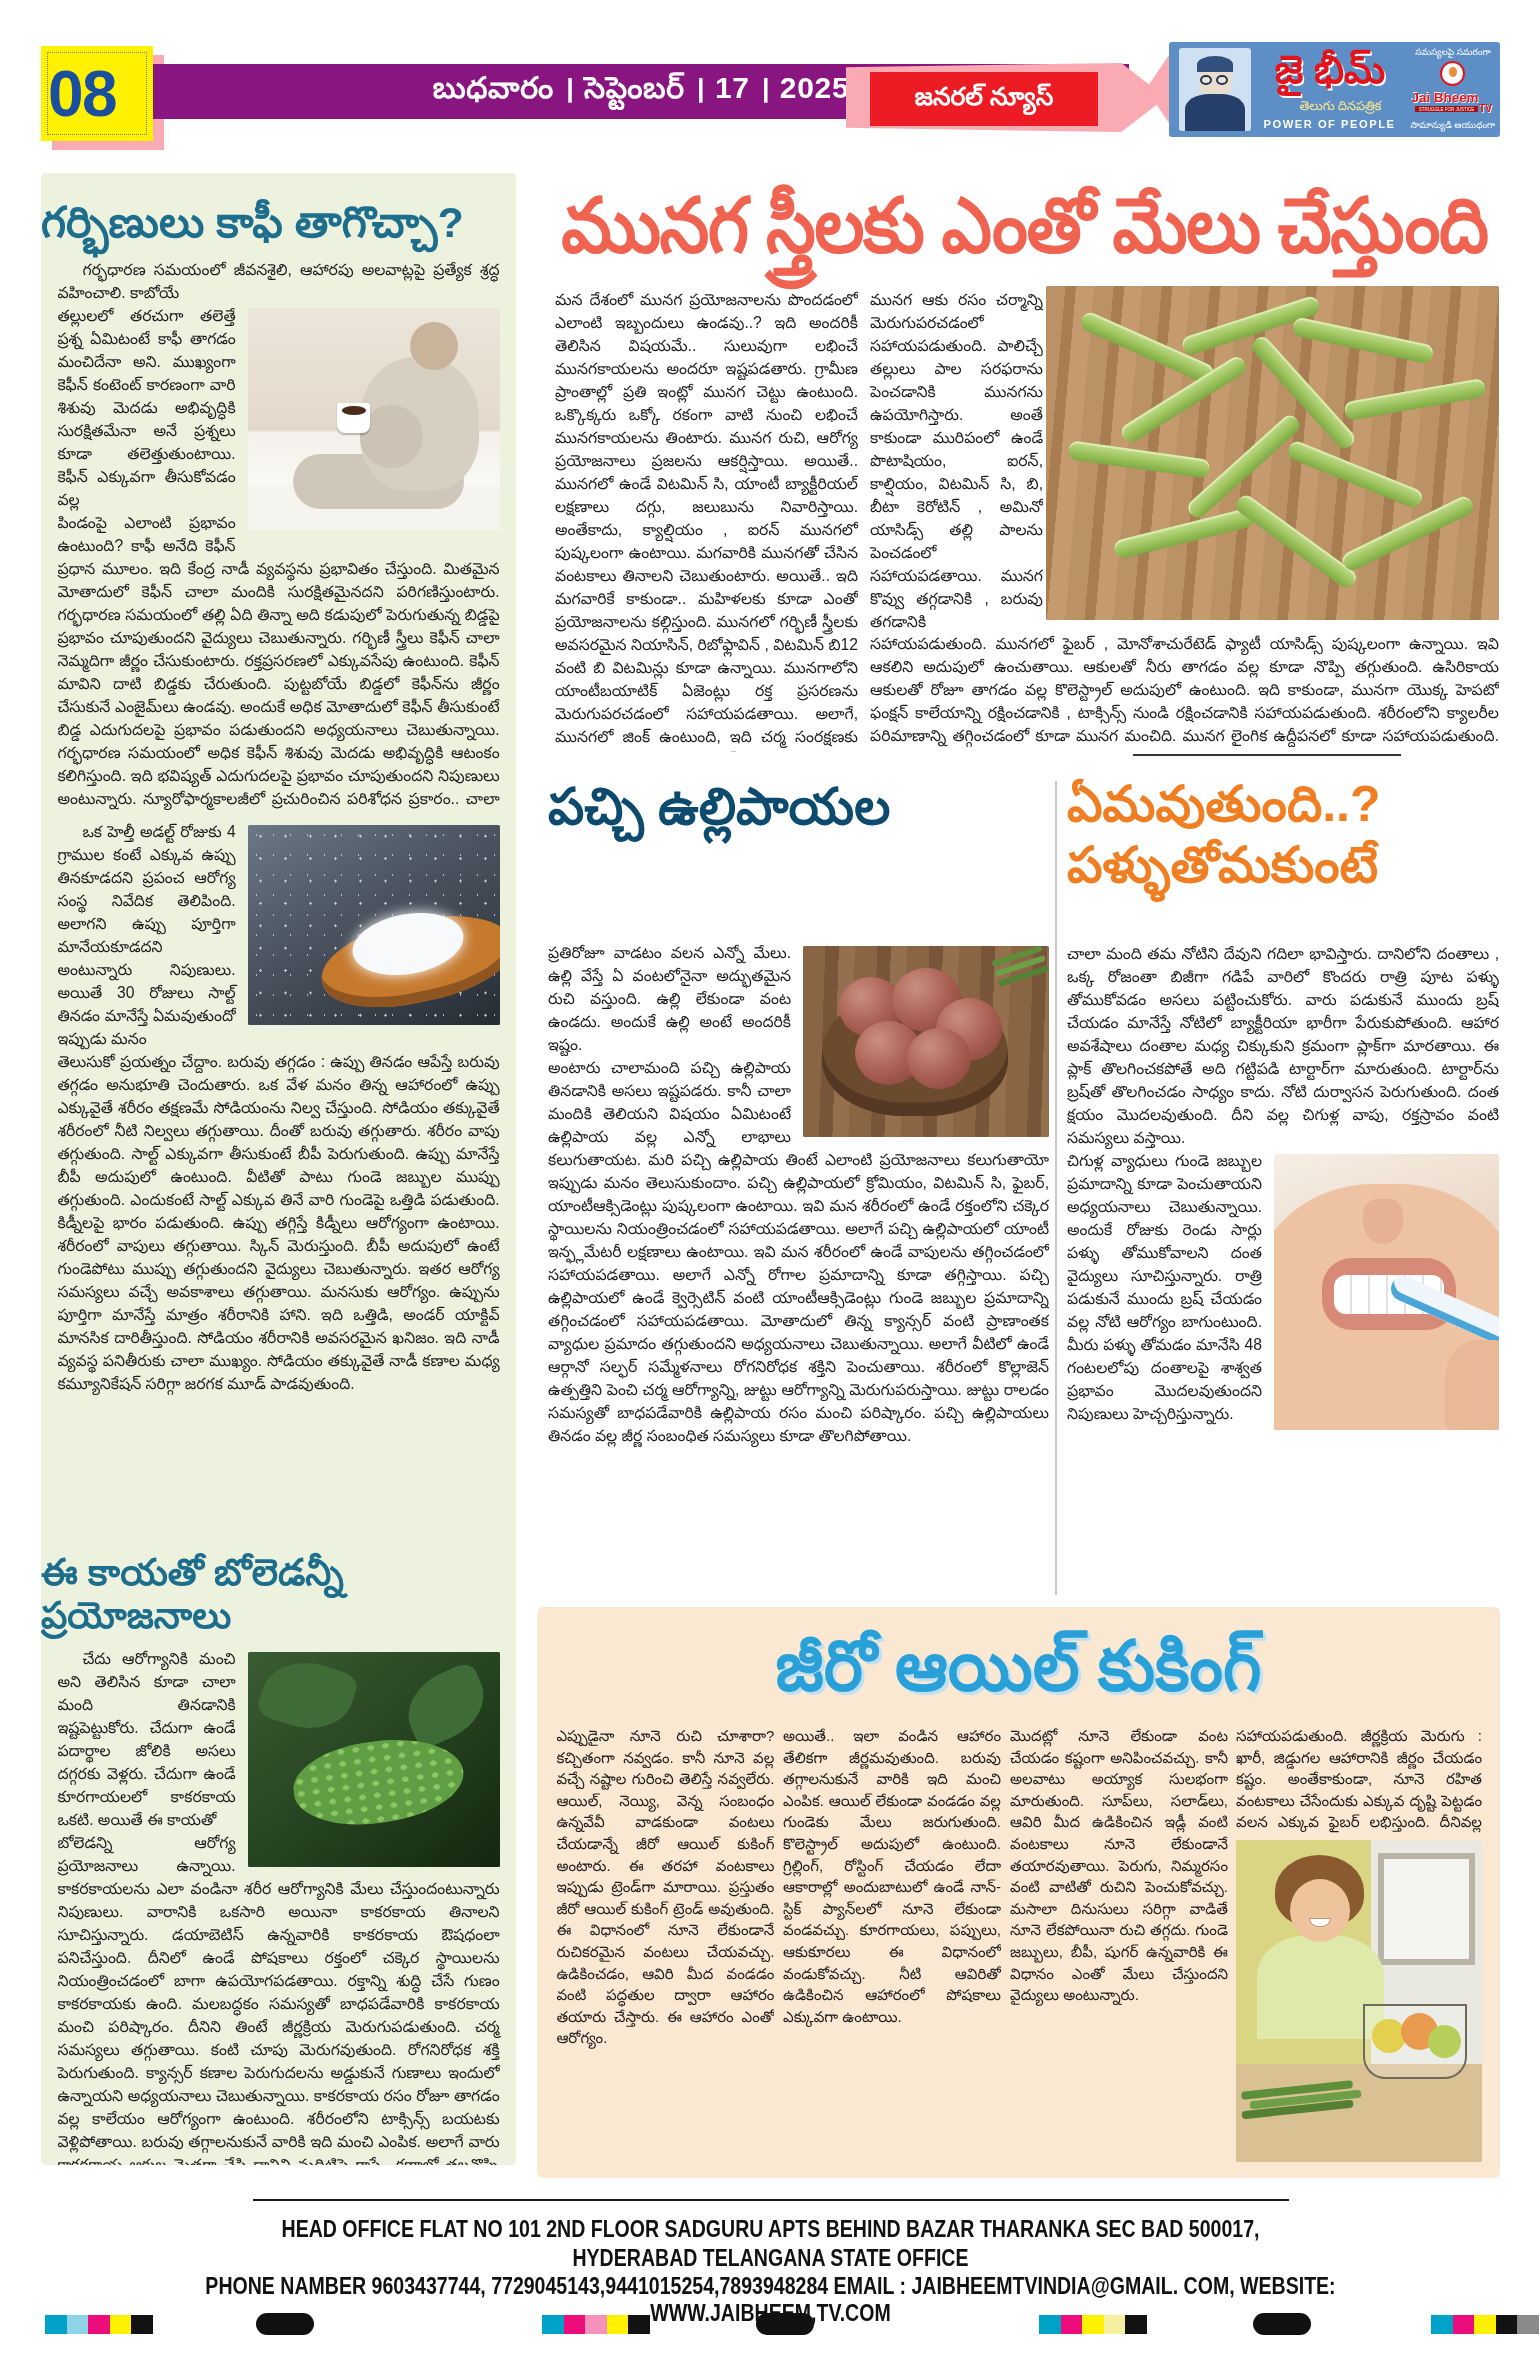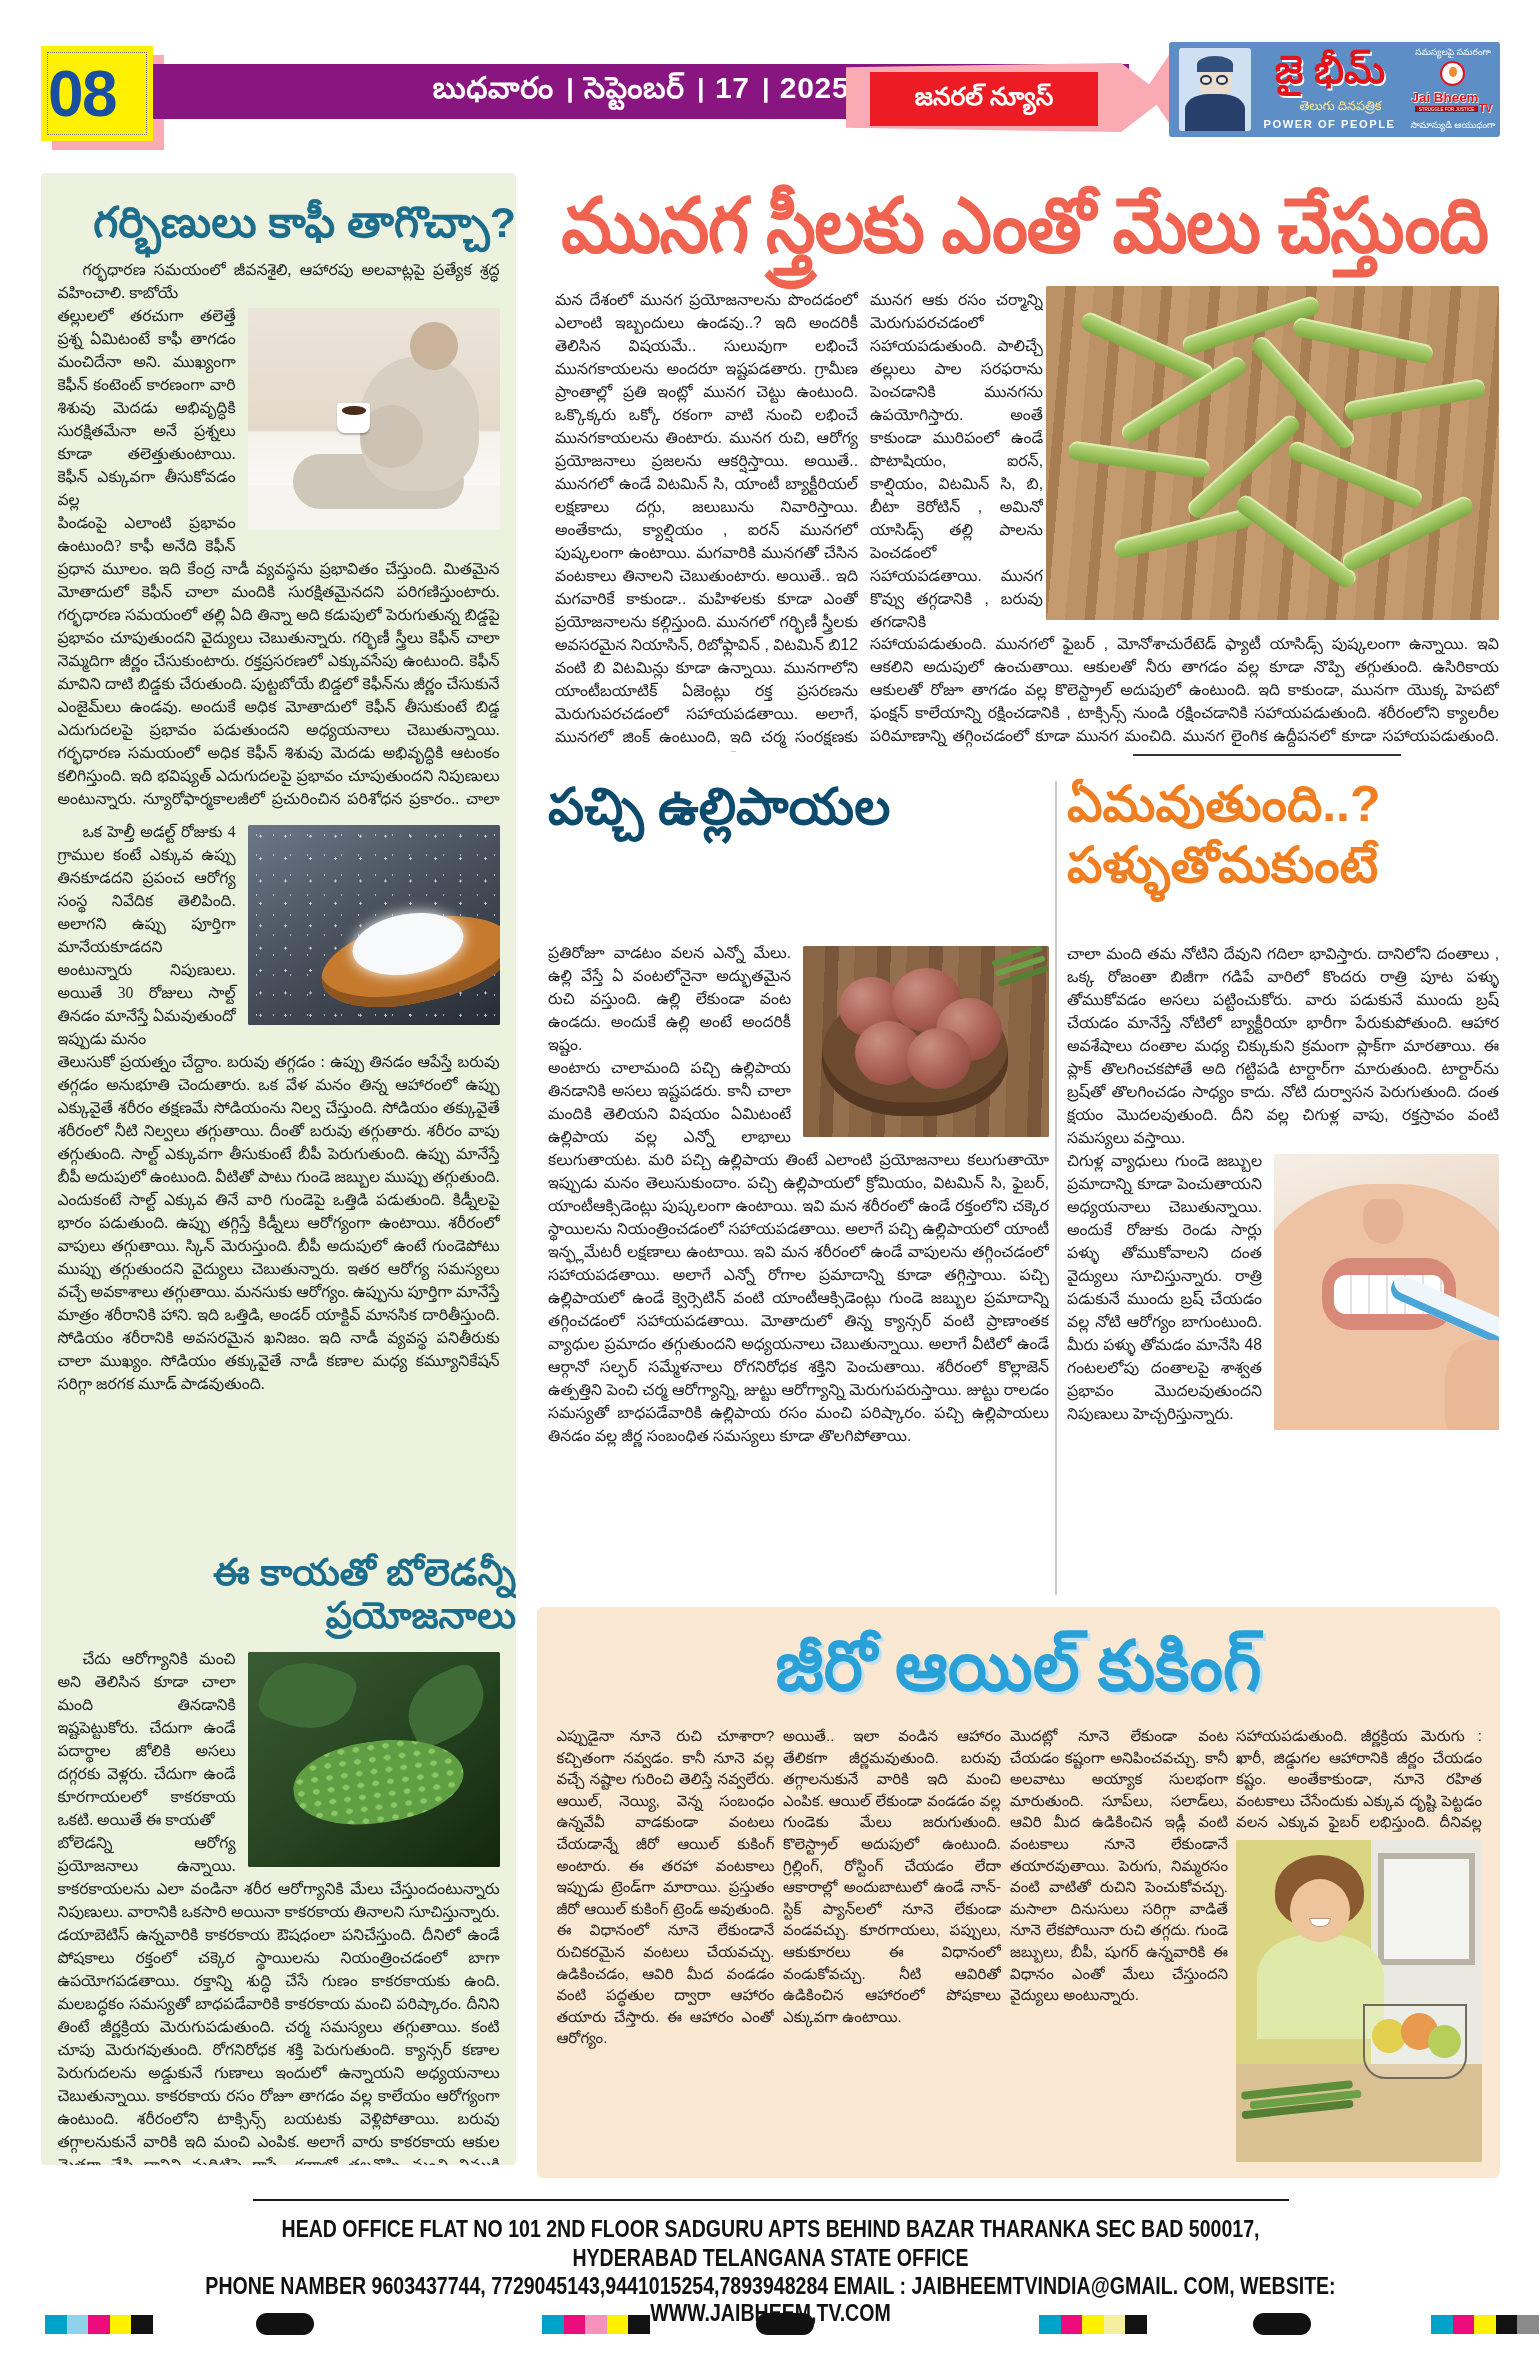--- a/index.html
+++ b/index.html
@@ -71,7 +71,7 @@
   .leftpanel { left:41px; top:173px; width:475px; height:1992px; background:#edf2df;
                border-radius:4.5px; }
   .lp-art { position:absolute; left:0; width:475px; overflow:hidden; }
-  .lp-head { text-align:right; font-weight:800; color:#1d6e8d; line-height:1.15; }
+  .lp-head { text-align:left; font-weight:800; color:#1d6e8d; line-height:1.15; }
   .lp-body { margin:10.4px 16.4px 0 16.4px; font-size:15.7px; line-height:23px; text-align:justify; }
   .lp-body p { text-indent:25px;font-family:Liberation Serif, serif; }
   .lp-body p.noindent { text-indent:0; }

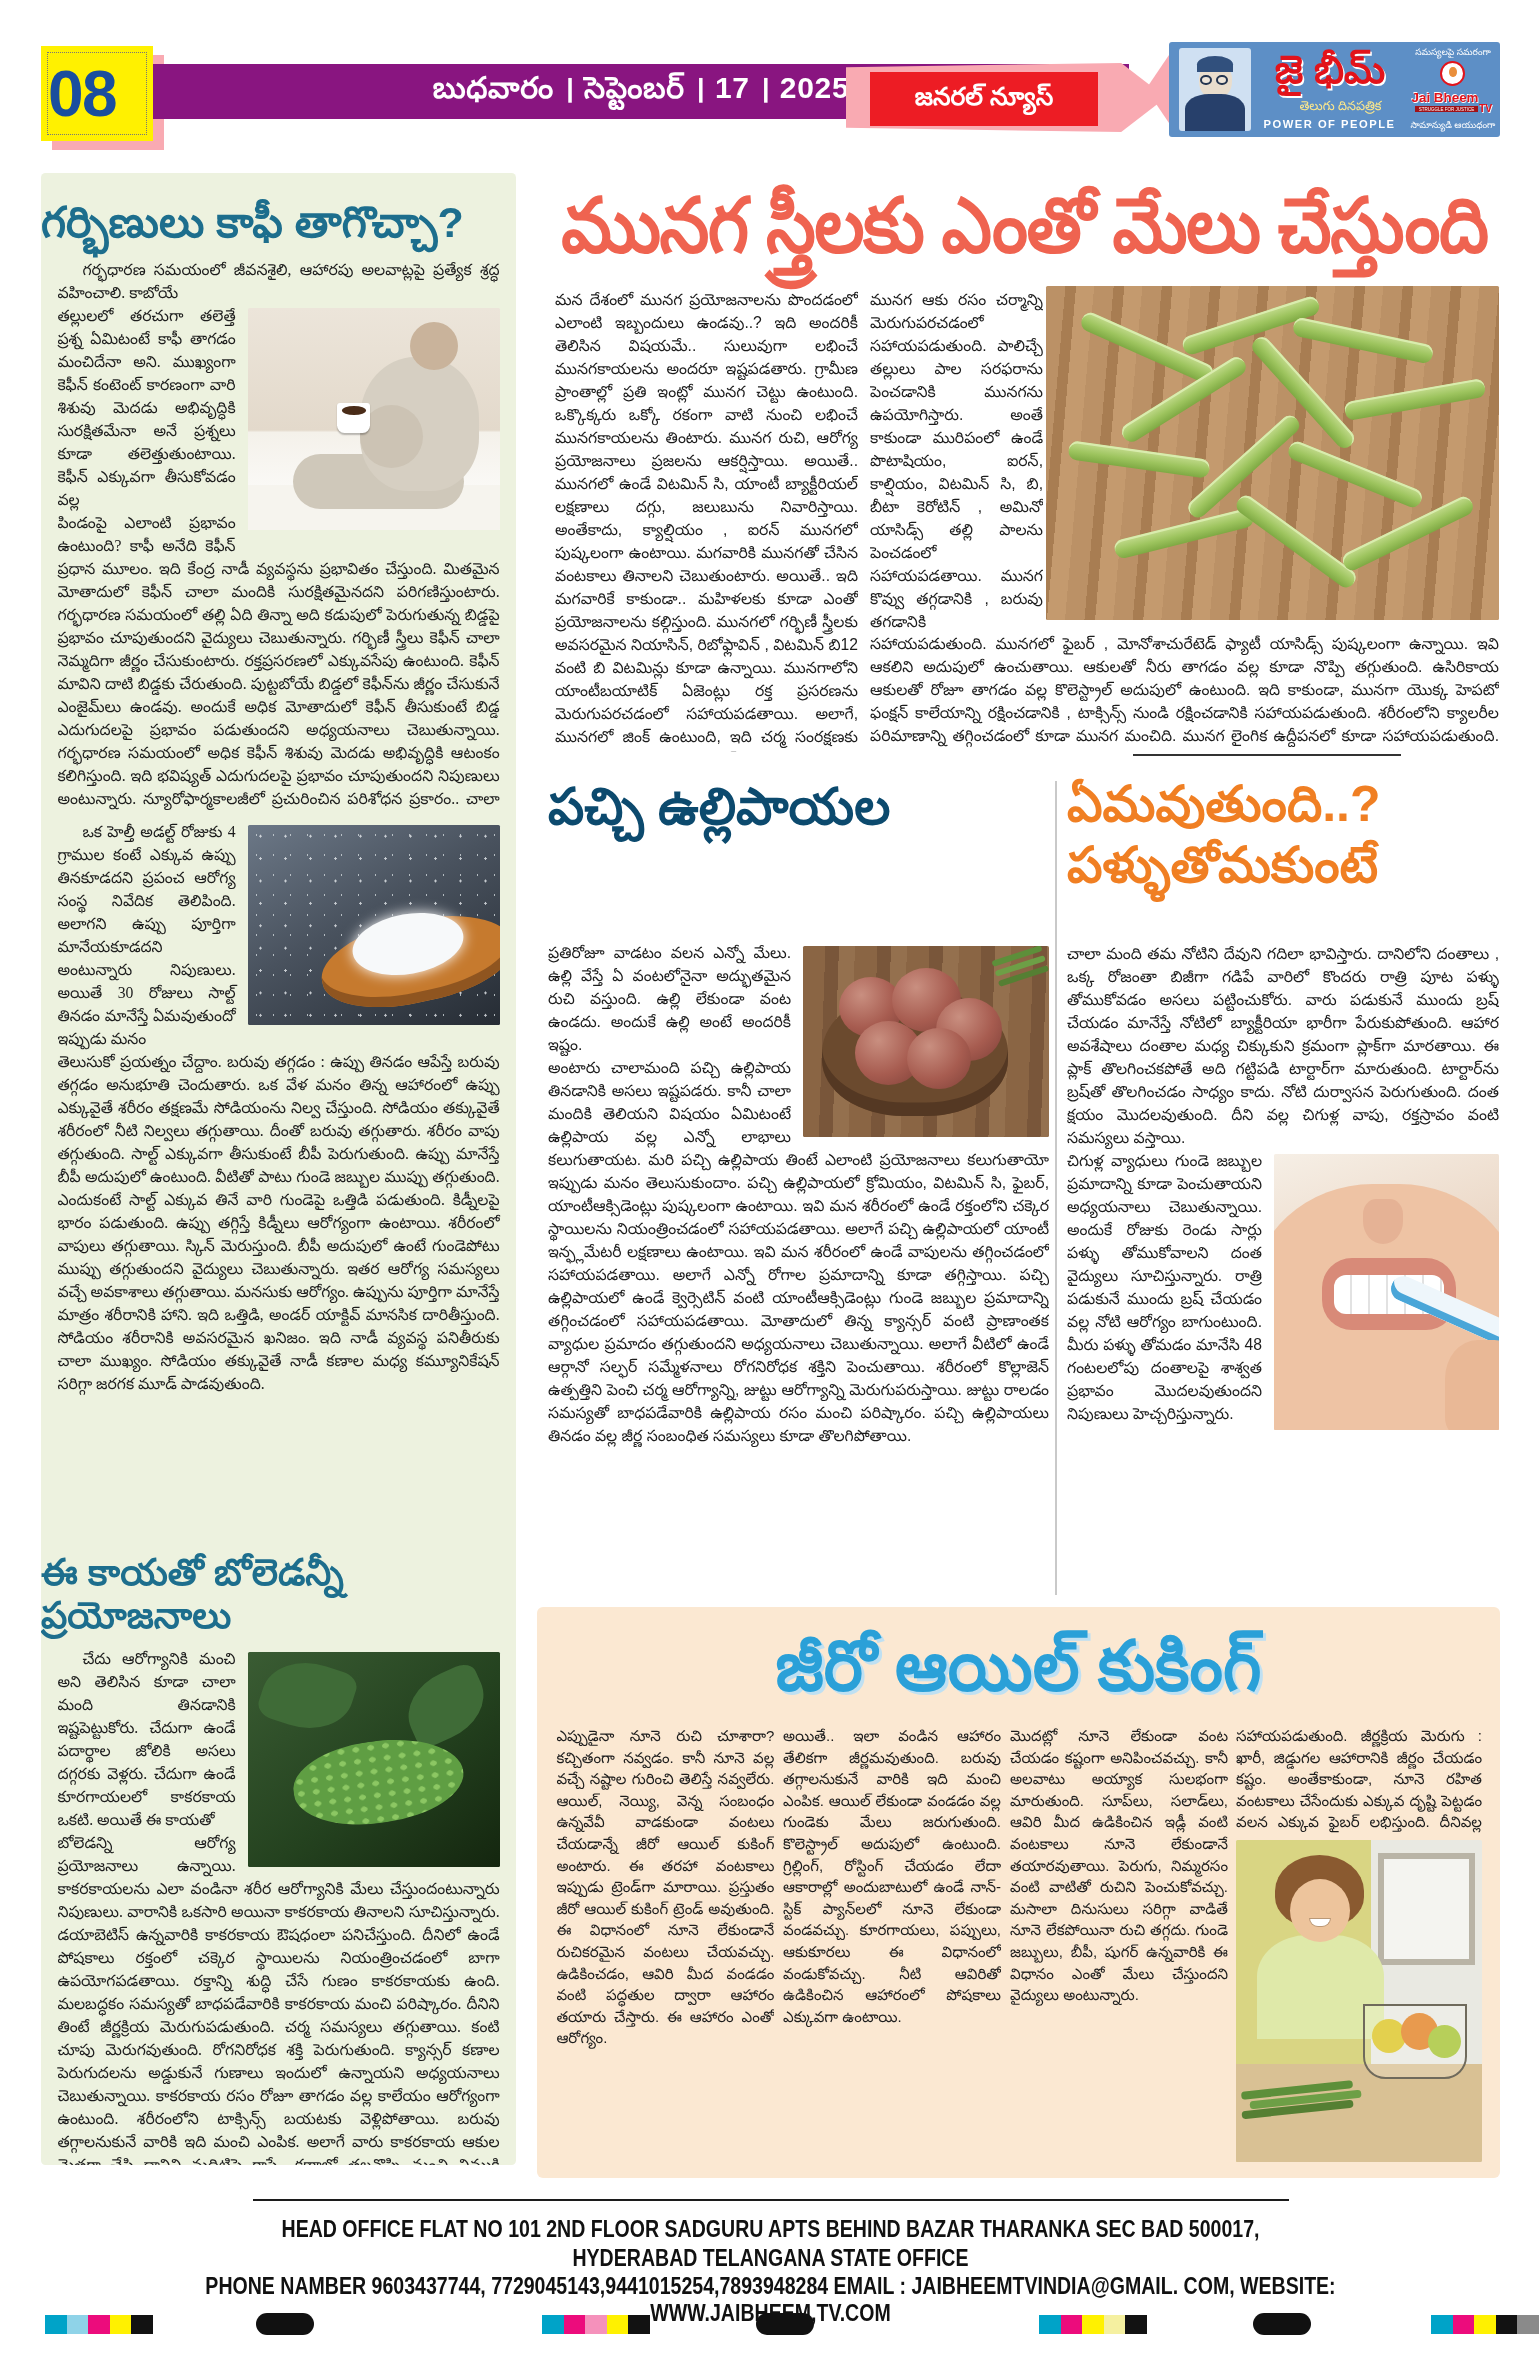--- a/index.html
+++ b/index.html
@@ -73,7 +73,7 @@
   .lp-art { position:absolute; left:0; width:475px; overflow:hidden; }
   .lp-head { text-align:left; font-weight:800; color:#1d6e8d; line-height:1.15; }
   .lp-body { margin:10.4px 16.4px 0 16.4px; font-size:15.7px; line-height:23px; text-align:justify; }
-  .lp-body p { text-indent:25px;font-family:Liberation Serif, serif; }
+  .lp-body p { text-indent:25px; }
   .lp-body p.noindent { text-indent:0; }
   .floatimg { float:right; margin:4.5px 0 7.5px 12px; border-radius:1.5px; position:relative; overflow:hidden; }
 

